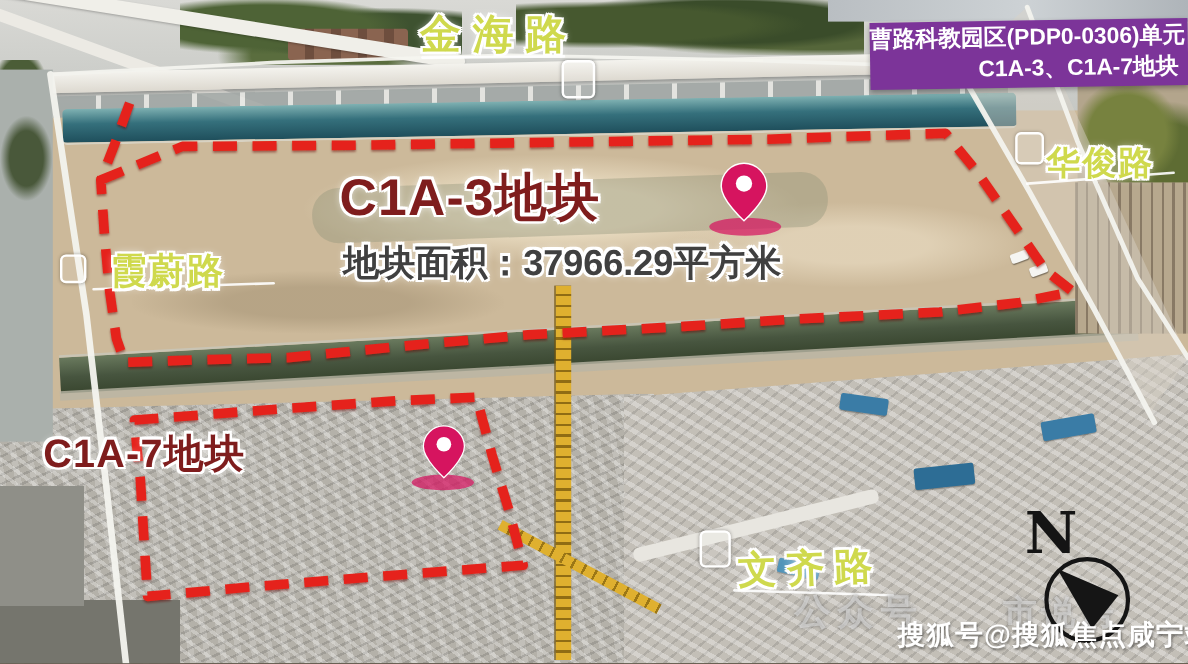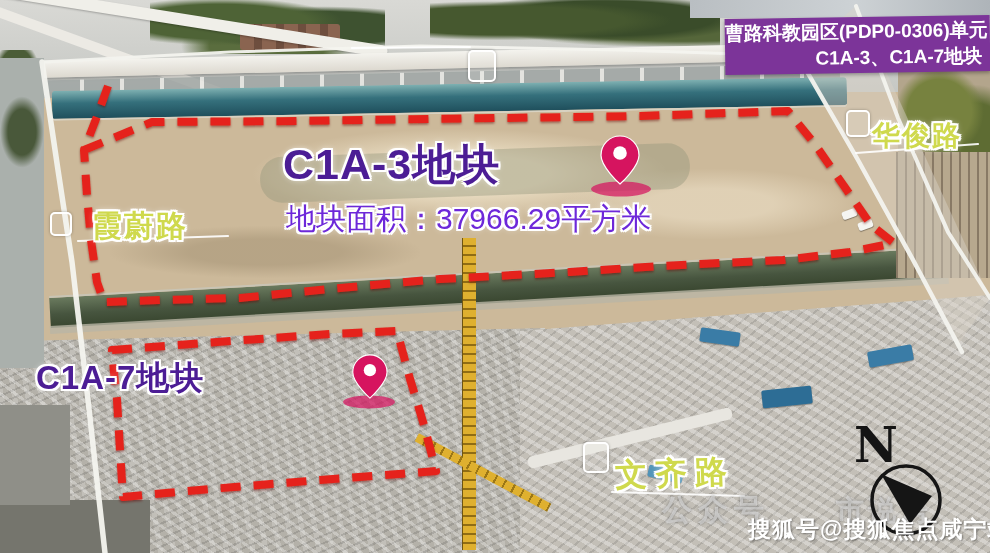--- a/index.html
+++ b/index.html
@@ -215,6 +215,7 @@
   <div class="abs signpost" style="left:583px;top:442px;width:22px;height:27px;"></div>
   <div class="abs signpost" style="left:846px;top:110px;width:20px;height:23px;"></div>
 
+  <div class="abs road-label outline-white" style="left:350px;top:6px;font-size:34px;letter-spacing:10px;">金海路</div>
   <div class="abs road-label outline-white" style="left:92px;top:206px;font-size:30px;letter-spacing:2px;">霞蔚路</div>
   <div class="abs road-label outline-white" style="left:872px;top:117px;font-size:28px;letter-spacing:2px;">华俊路</div>
   <div class="abs road-label outline-white" style="left:615px;top:452px;font-size:32px;letter-spacing:8px;transform:rotate(-2deg);">文齐路</div>

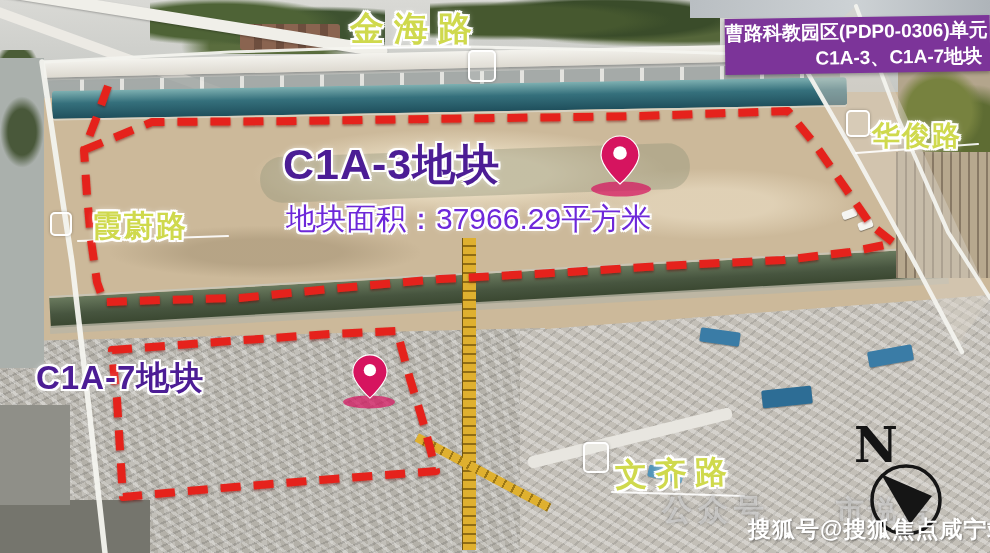--- a/index.html
+++ b/index.html
@@ -100,7 +100,7 @@
     -2px 2px 0 #fff,0 2px 0 #fff,2px 2px 0 #fff,
     0 0 7px rgba(255,255,255,.95);}
   .road-label{color:#cfd94d;font-weight:bold;white-space:nowrap;}
-  .parcel-title{color:#4c1d95;font-weight:bold;white-space:nowrap;letter-spacing:1px;}
+  .parcel-title{color:#7f1d1d;font-weight:bold;white-space:nowrap;letter-spacing:1px;}
   .parcel-area{color:#6d28d9;font-weight:normal;white-space:nowrap;}
 
   .banner{left:725px;top:17px;width:265px;height:56px;background:#7c3499;

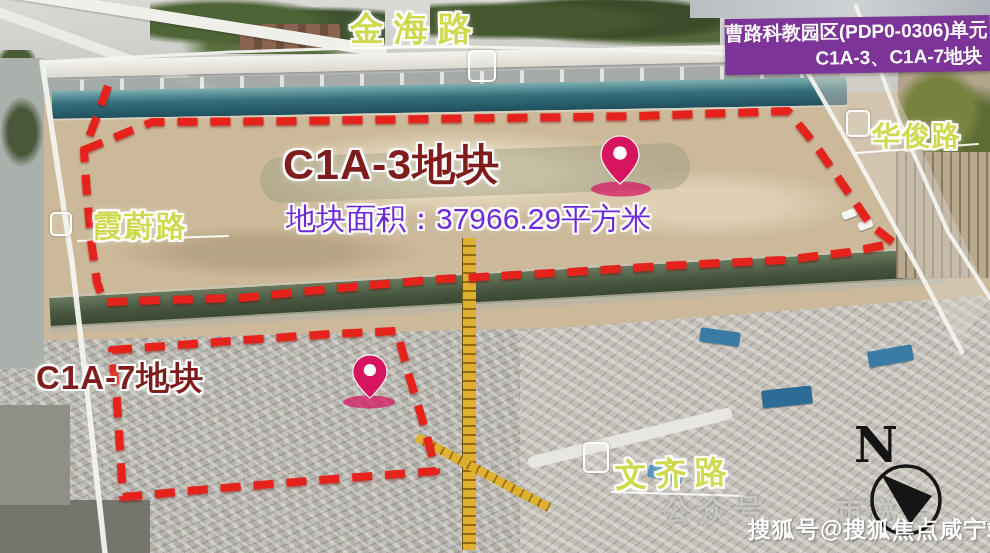--- a/index.html
+++ b/index.html
@@ -101,7 +101,7 @@
     0 0 7px rgba(255,255,255,.95);}
   .road-label{color:#cfd94d;font-weight:bold;white-space:nowrap;}
   .parcel-title{color:#7f1d1d;font-weight:bold;white-space:nowrap;letter-spacing:1px;}
-  .parcel-area{color:#6d28d9;font-weight:normal;white-space:nowrap;}
+  .parcel-area{color:#404040;font-weight:bold;white-space:nowrap;}
 
   .banner{left:725px;top:17px;width:265px;height:56px;background:#7c3499;
     transform:rotate(-0.9deg);color:#fff;font-weight:bold;text-align:right;

